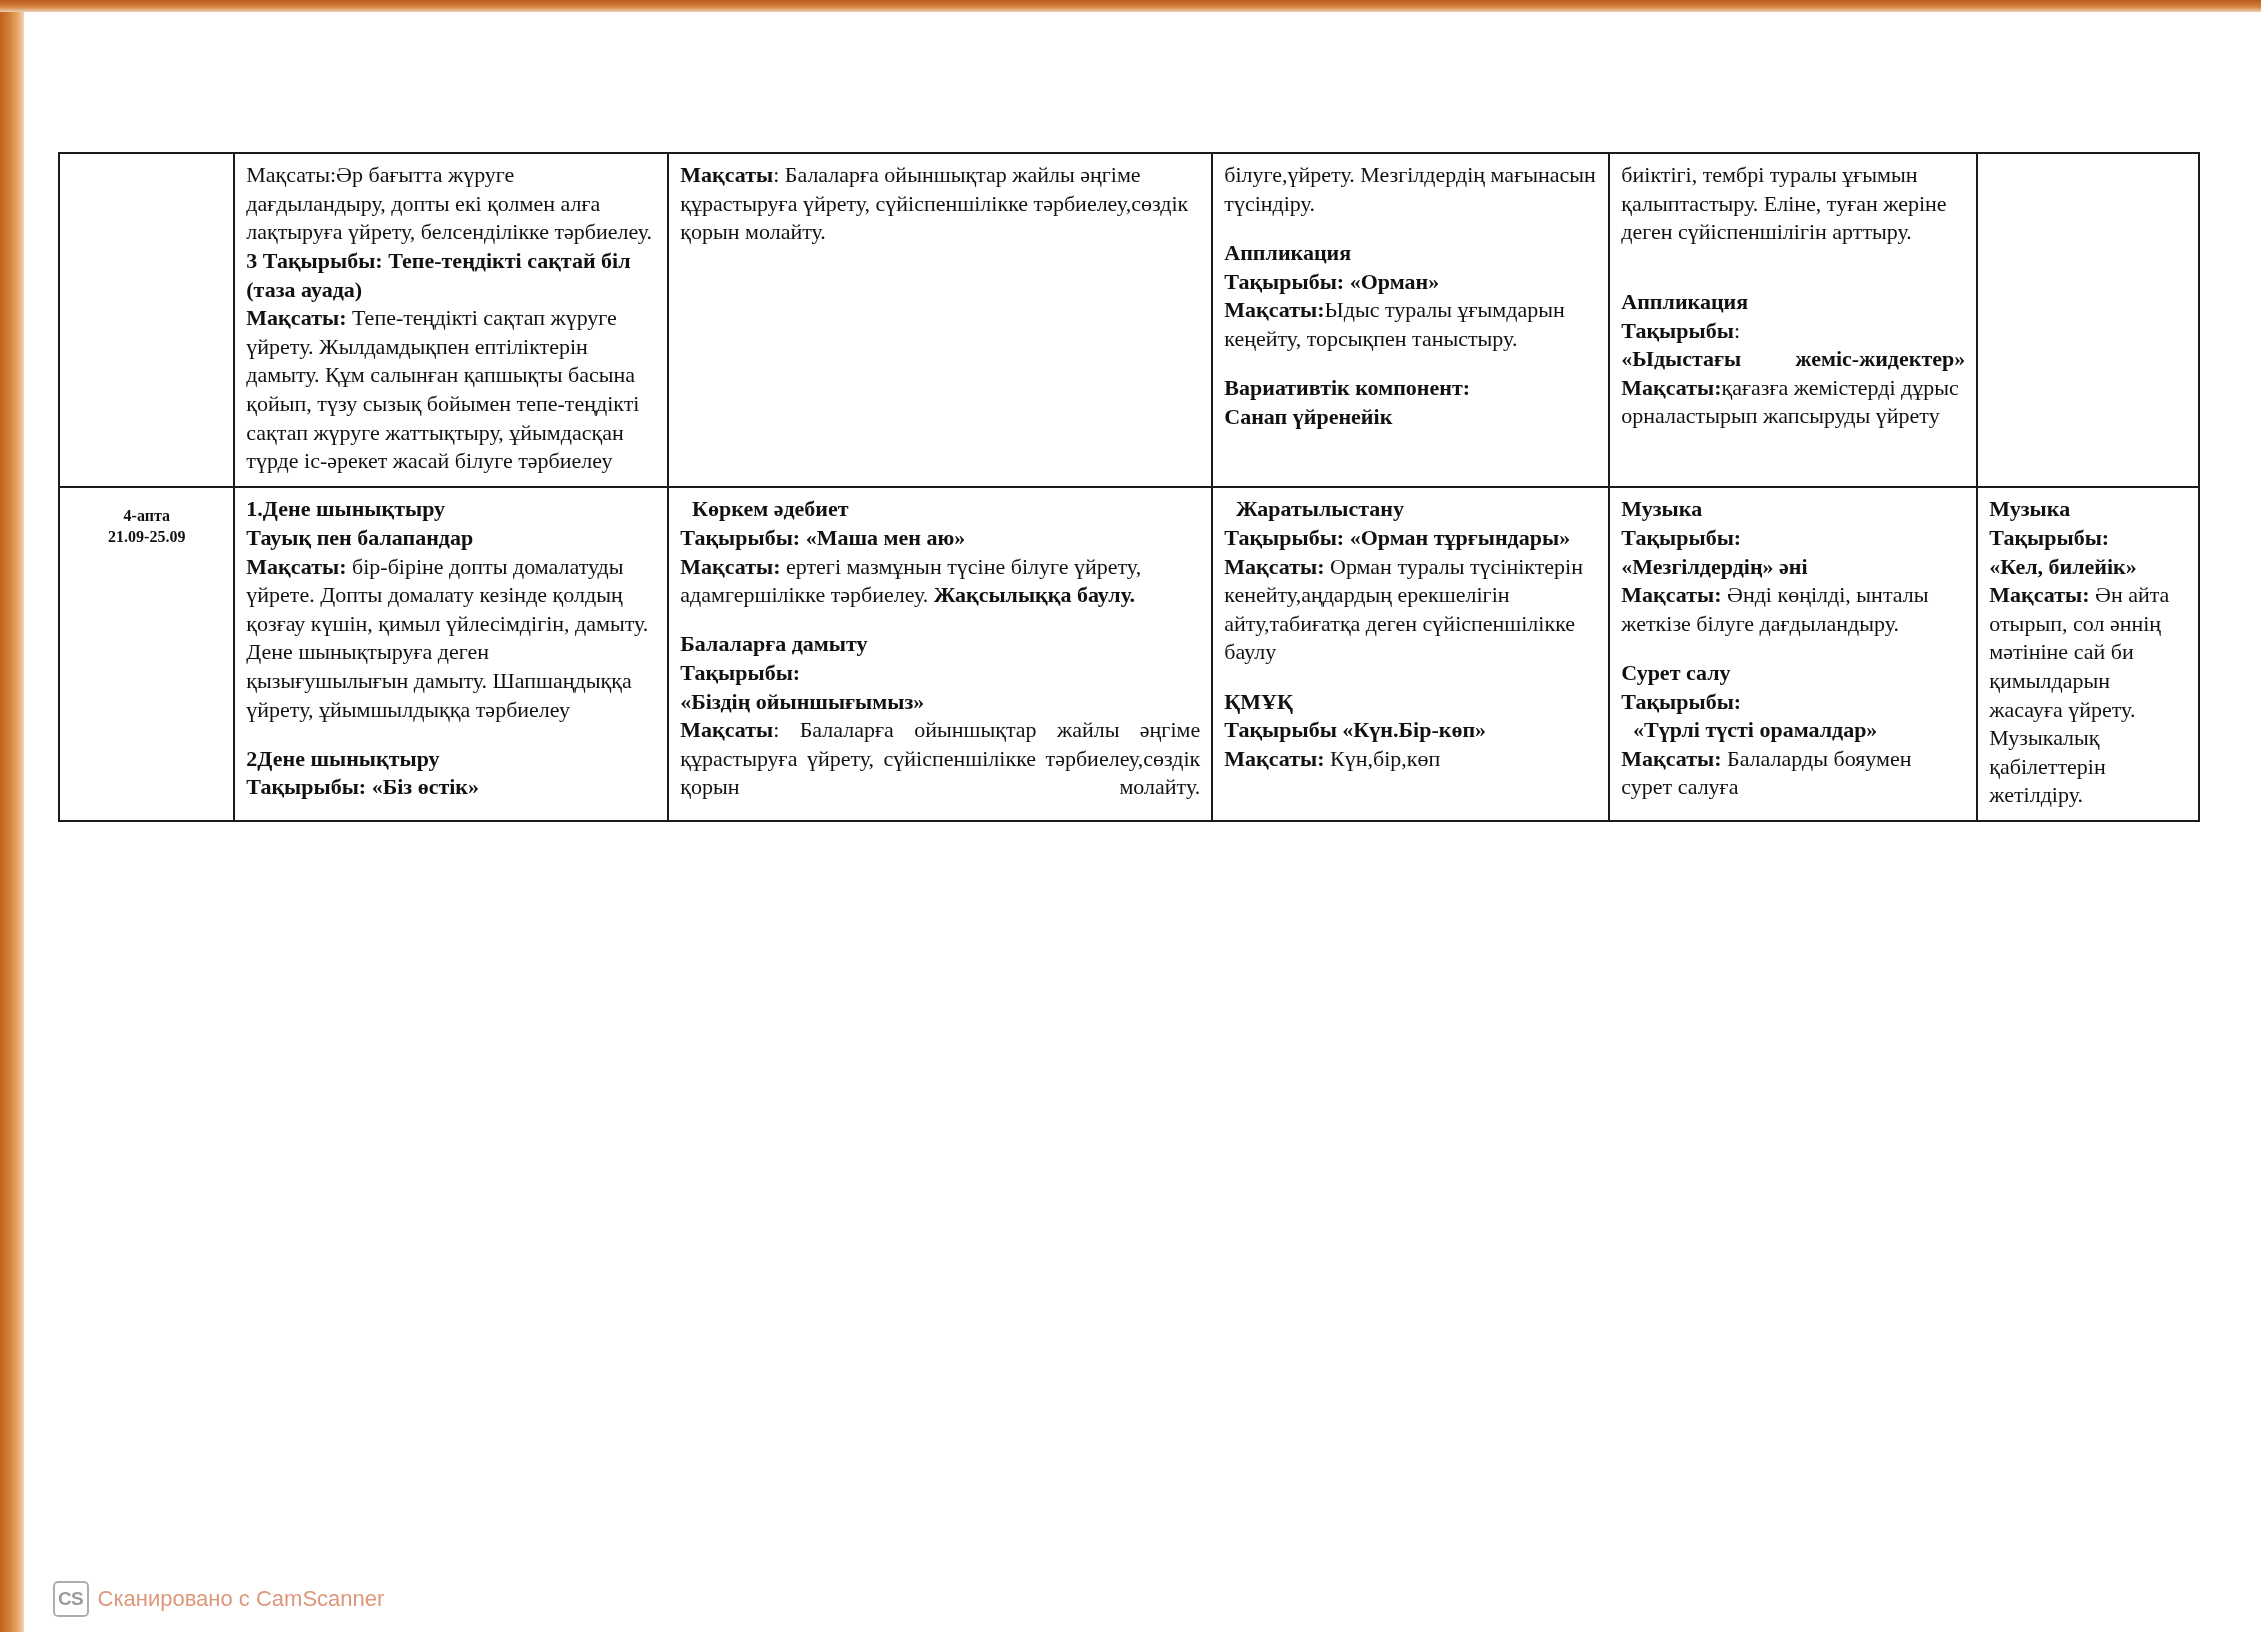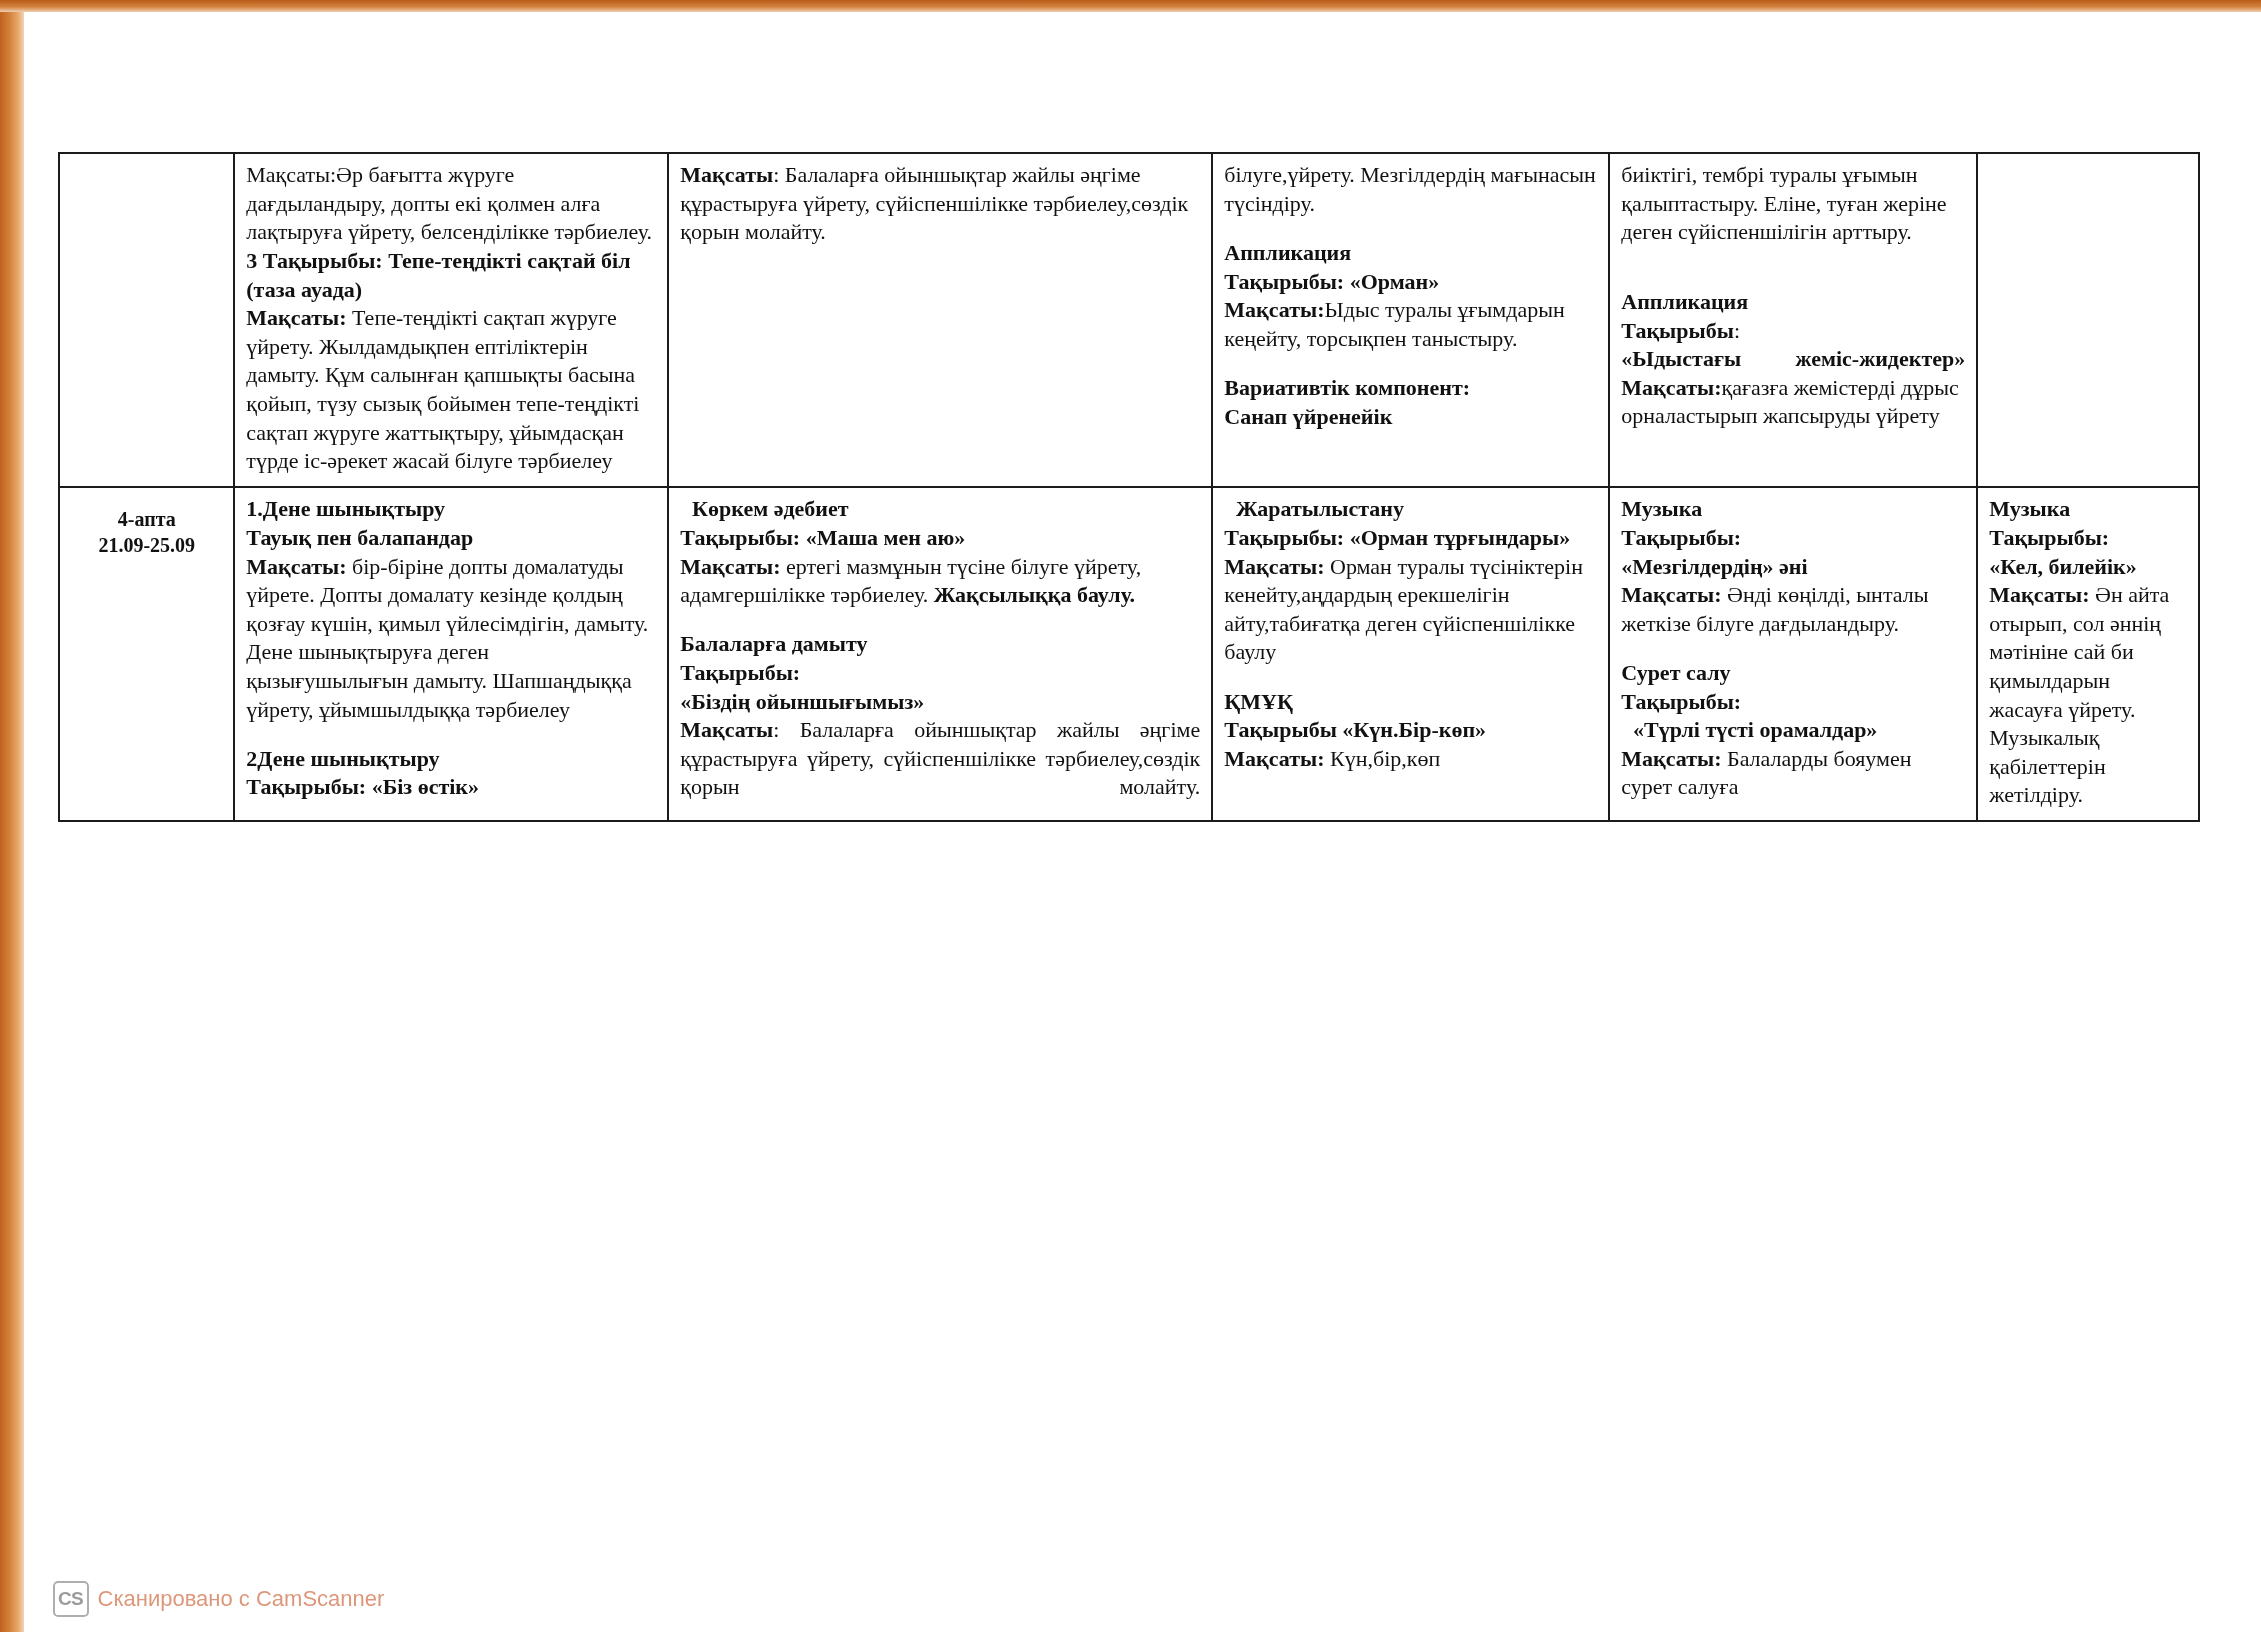--- a/index.html
+++ b/index.html
@@ -70,7 +70,7 @@
   .just { text-align: justify; text-align-last: justify; }
   .week-label {
     font-weight: bold;
-    font-size: 20px;
+    font-size: 16px;
     line-height: 1.3;
     text-align: center;
     padding-top: 10.3px;

